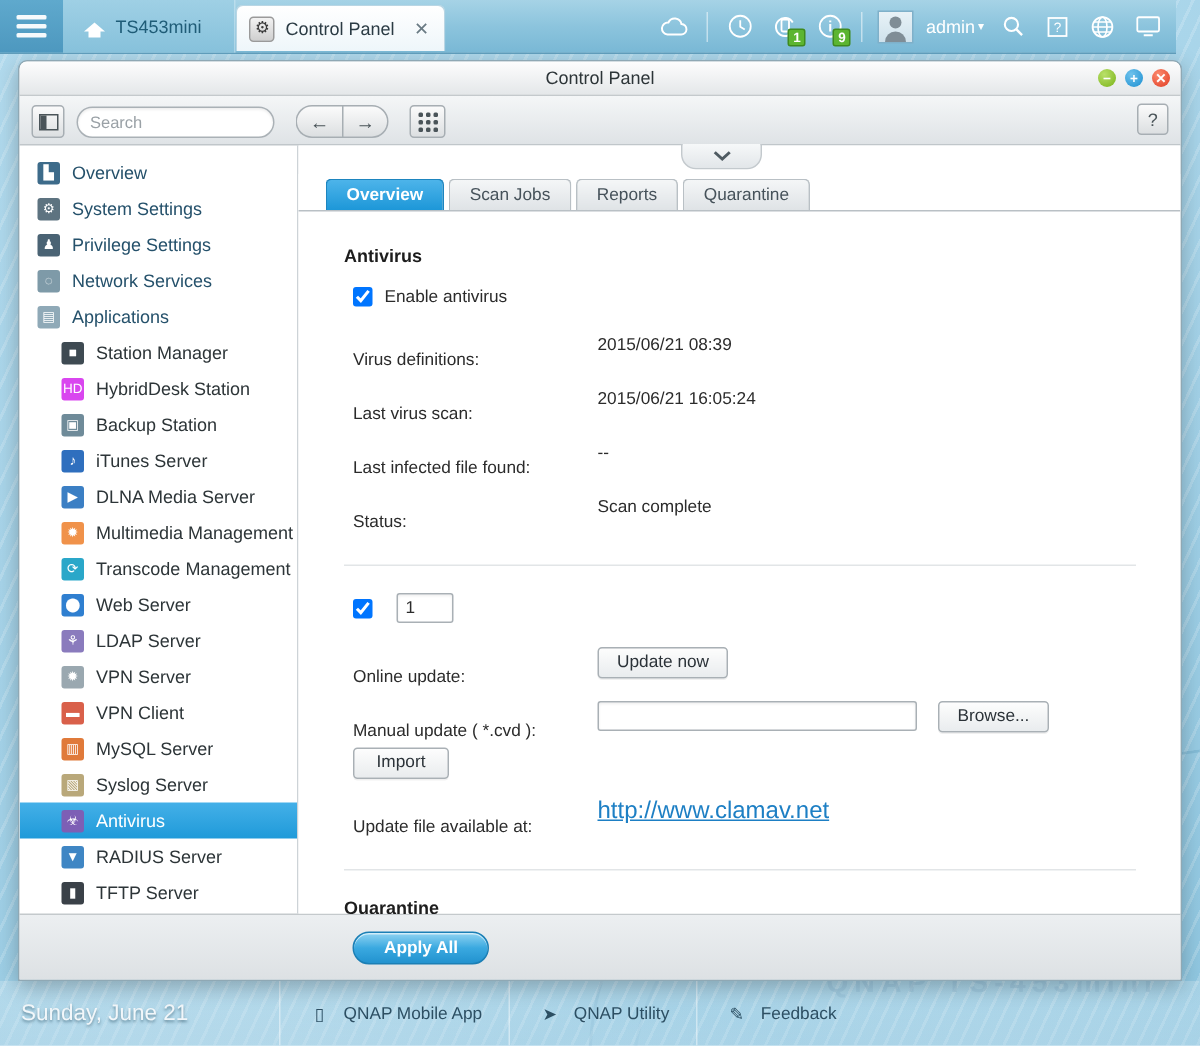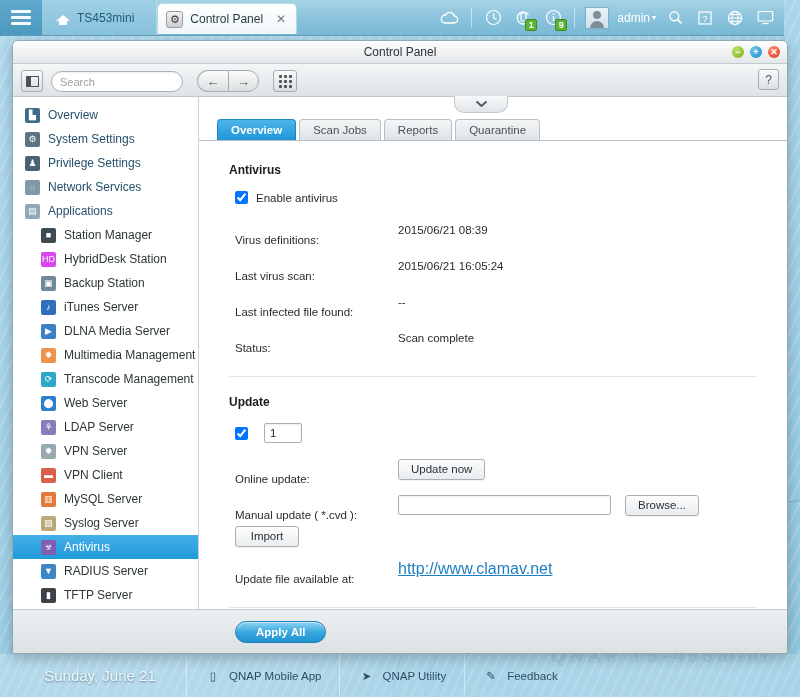--- a/index.html
+++ b/index.html
@@ -609,7 +609,6 @@
 
         <div class="hr"></div>
 
-        <div class="sect-title">Update</div>
         <div class="sect-inner">
           <div class="chk-row">
             <input type="checkbox" checked="" style="">

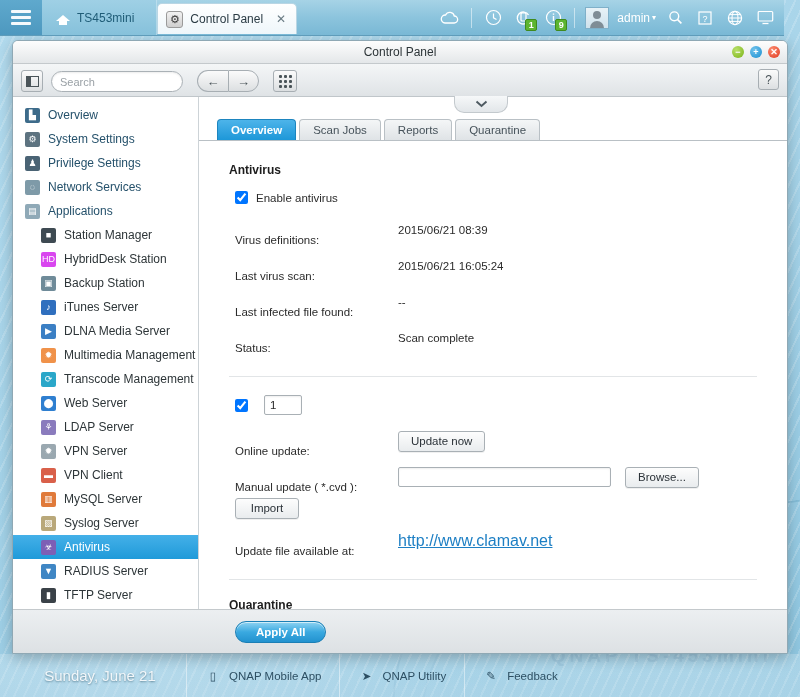--- a/index.html
+++ b/index.html
@@ -312,7 +312,6 @@
     display: flex; align-items: center;
     background: linear-gradient(180deg, rgba(255,255,255,.22), rgba(180,215,233,.35));
     z-index: 20;
-    text-align: center;
   }
   .task-date {
     width: 186px; padding-left: 14px; flex: none;

